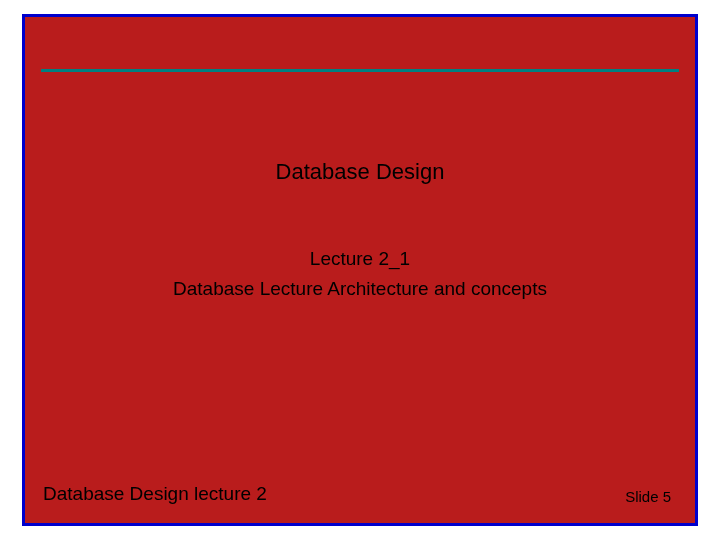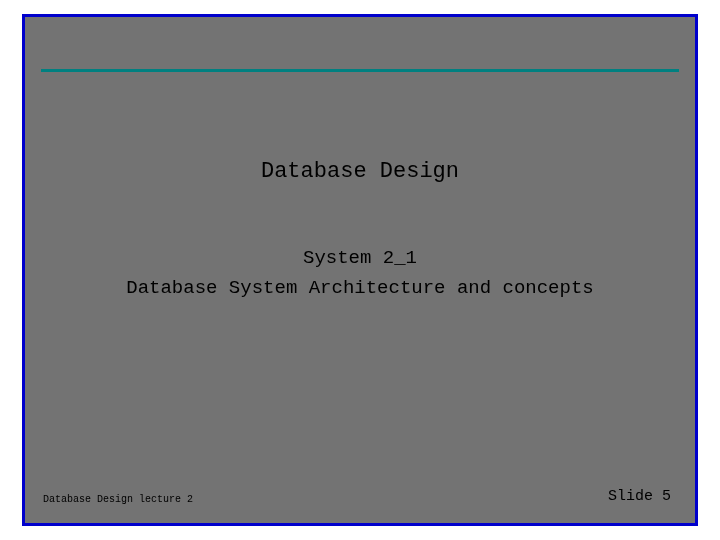--- a/index.html
+++ b/index.html
@@ -21,8 +21,7 @@
     right: 22px;
     bottom: 14px;
     border: 3px solid #0000cc;
-    background: #737373;
-    font-family: Liberation Mono, monospace;
+    background: #b91c1c;
   }
   .header-rule {
     position: absolute;

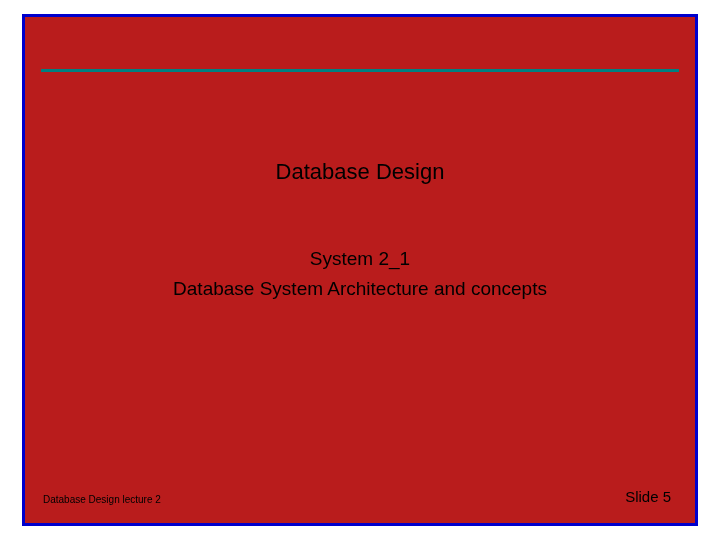--- a/index.html
+++ b/index.html
@@ -77,7 +77,7 @@
   <div class="title">Database Design</div>
 
   <div class="body-text">
-    <div>System 2_1</div>
+    <div>Lecture 2_1</div>
     <div>Database System Architecture and concepts</div>
   </div>
 

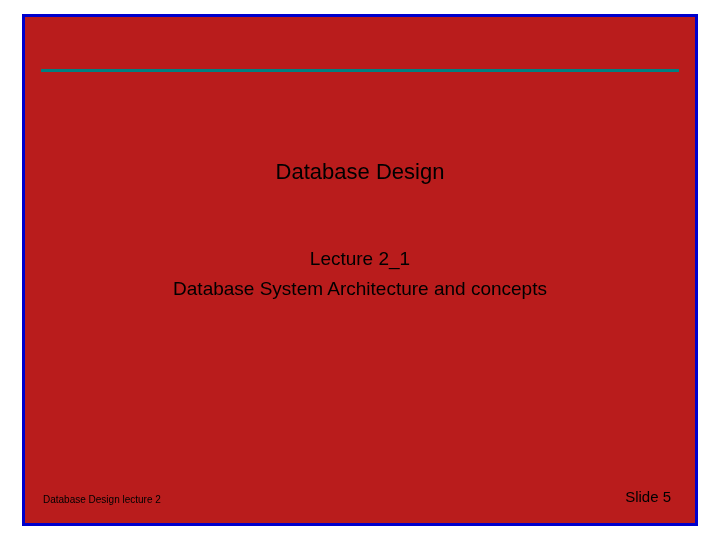--- a/index.html
+++ b/index.html
@@ -78,7 +78,7 @@
 
   <div class="body-text">
     <div>Lecture 2_1</div>
-    <div>Database System Architecture and concepts</div>
+    <div>Database Lecture Architecture and concepts</div>
   </div>
 
   <div class="footer-left">Database Design lecture 2</div>

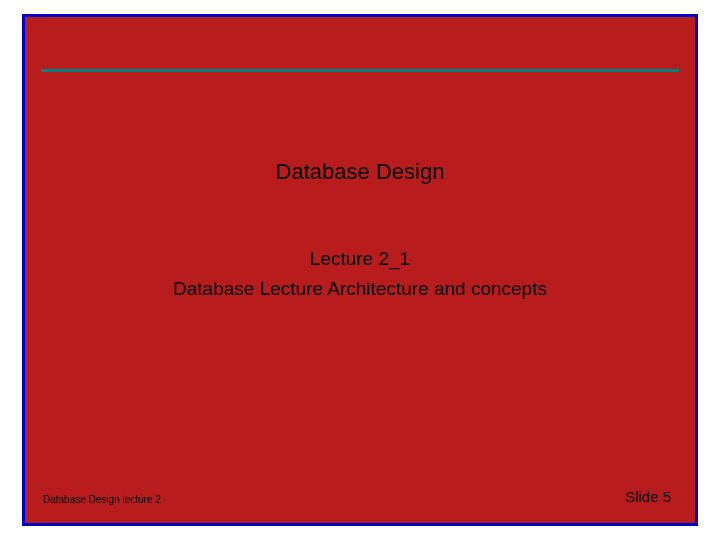--- a/index.html
+++ b/index.html
@@ -57,7 +57,7 @@
     position: absolute;
     bottom: 18px;
     left: 18px;
-    font-size: 10px;
+    font-size: 19px;
     color: #000000;
   }
   .footer-right {

